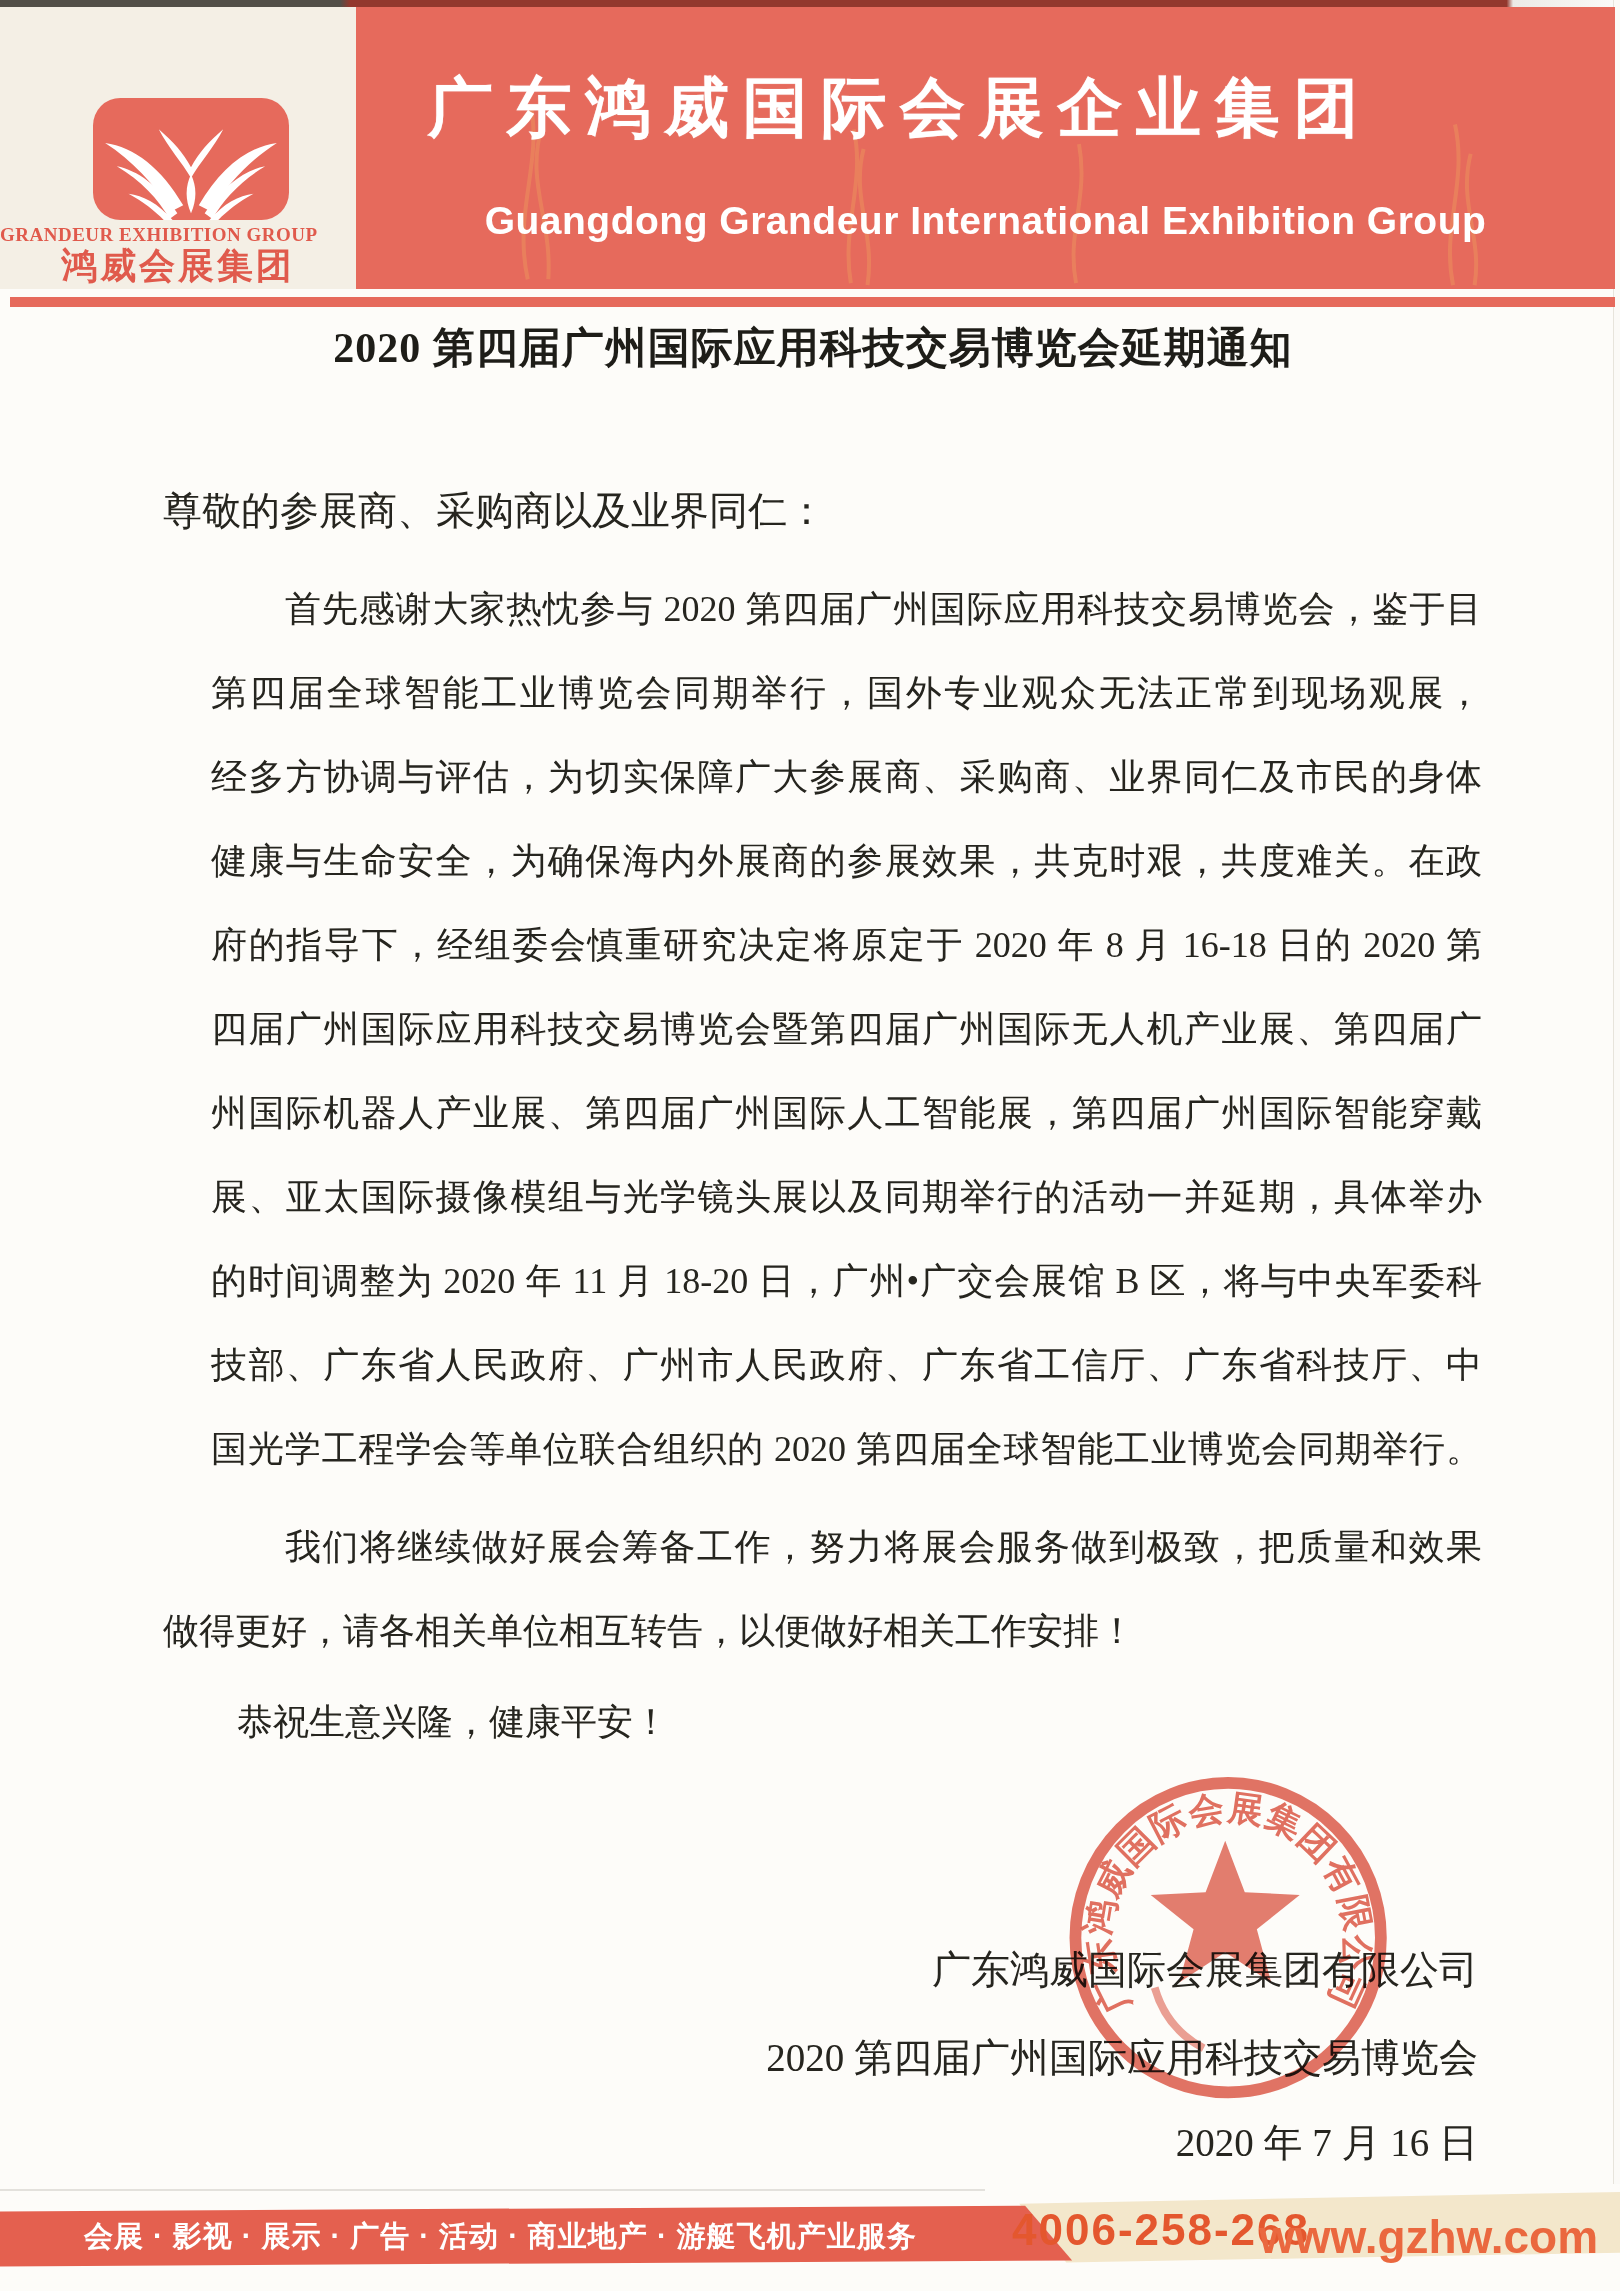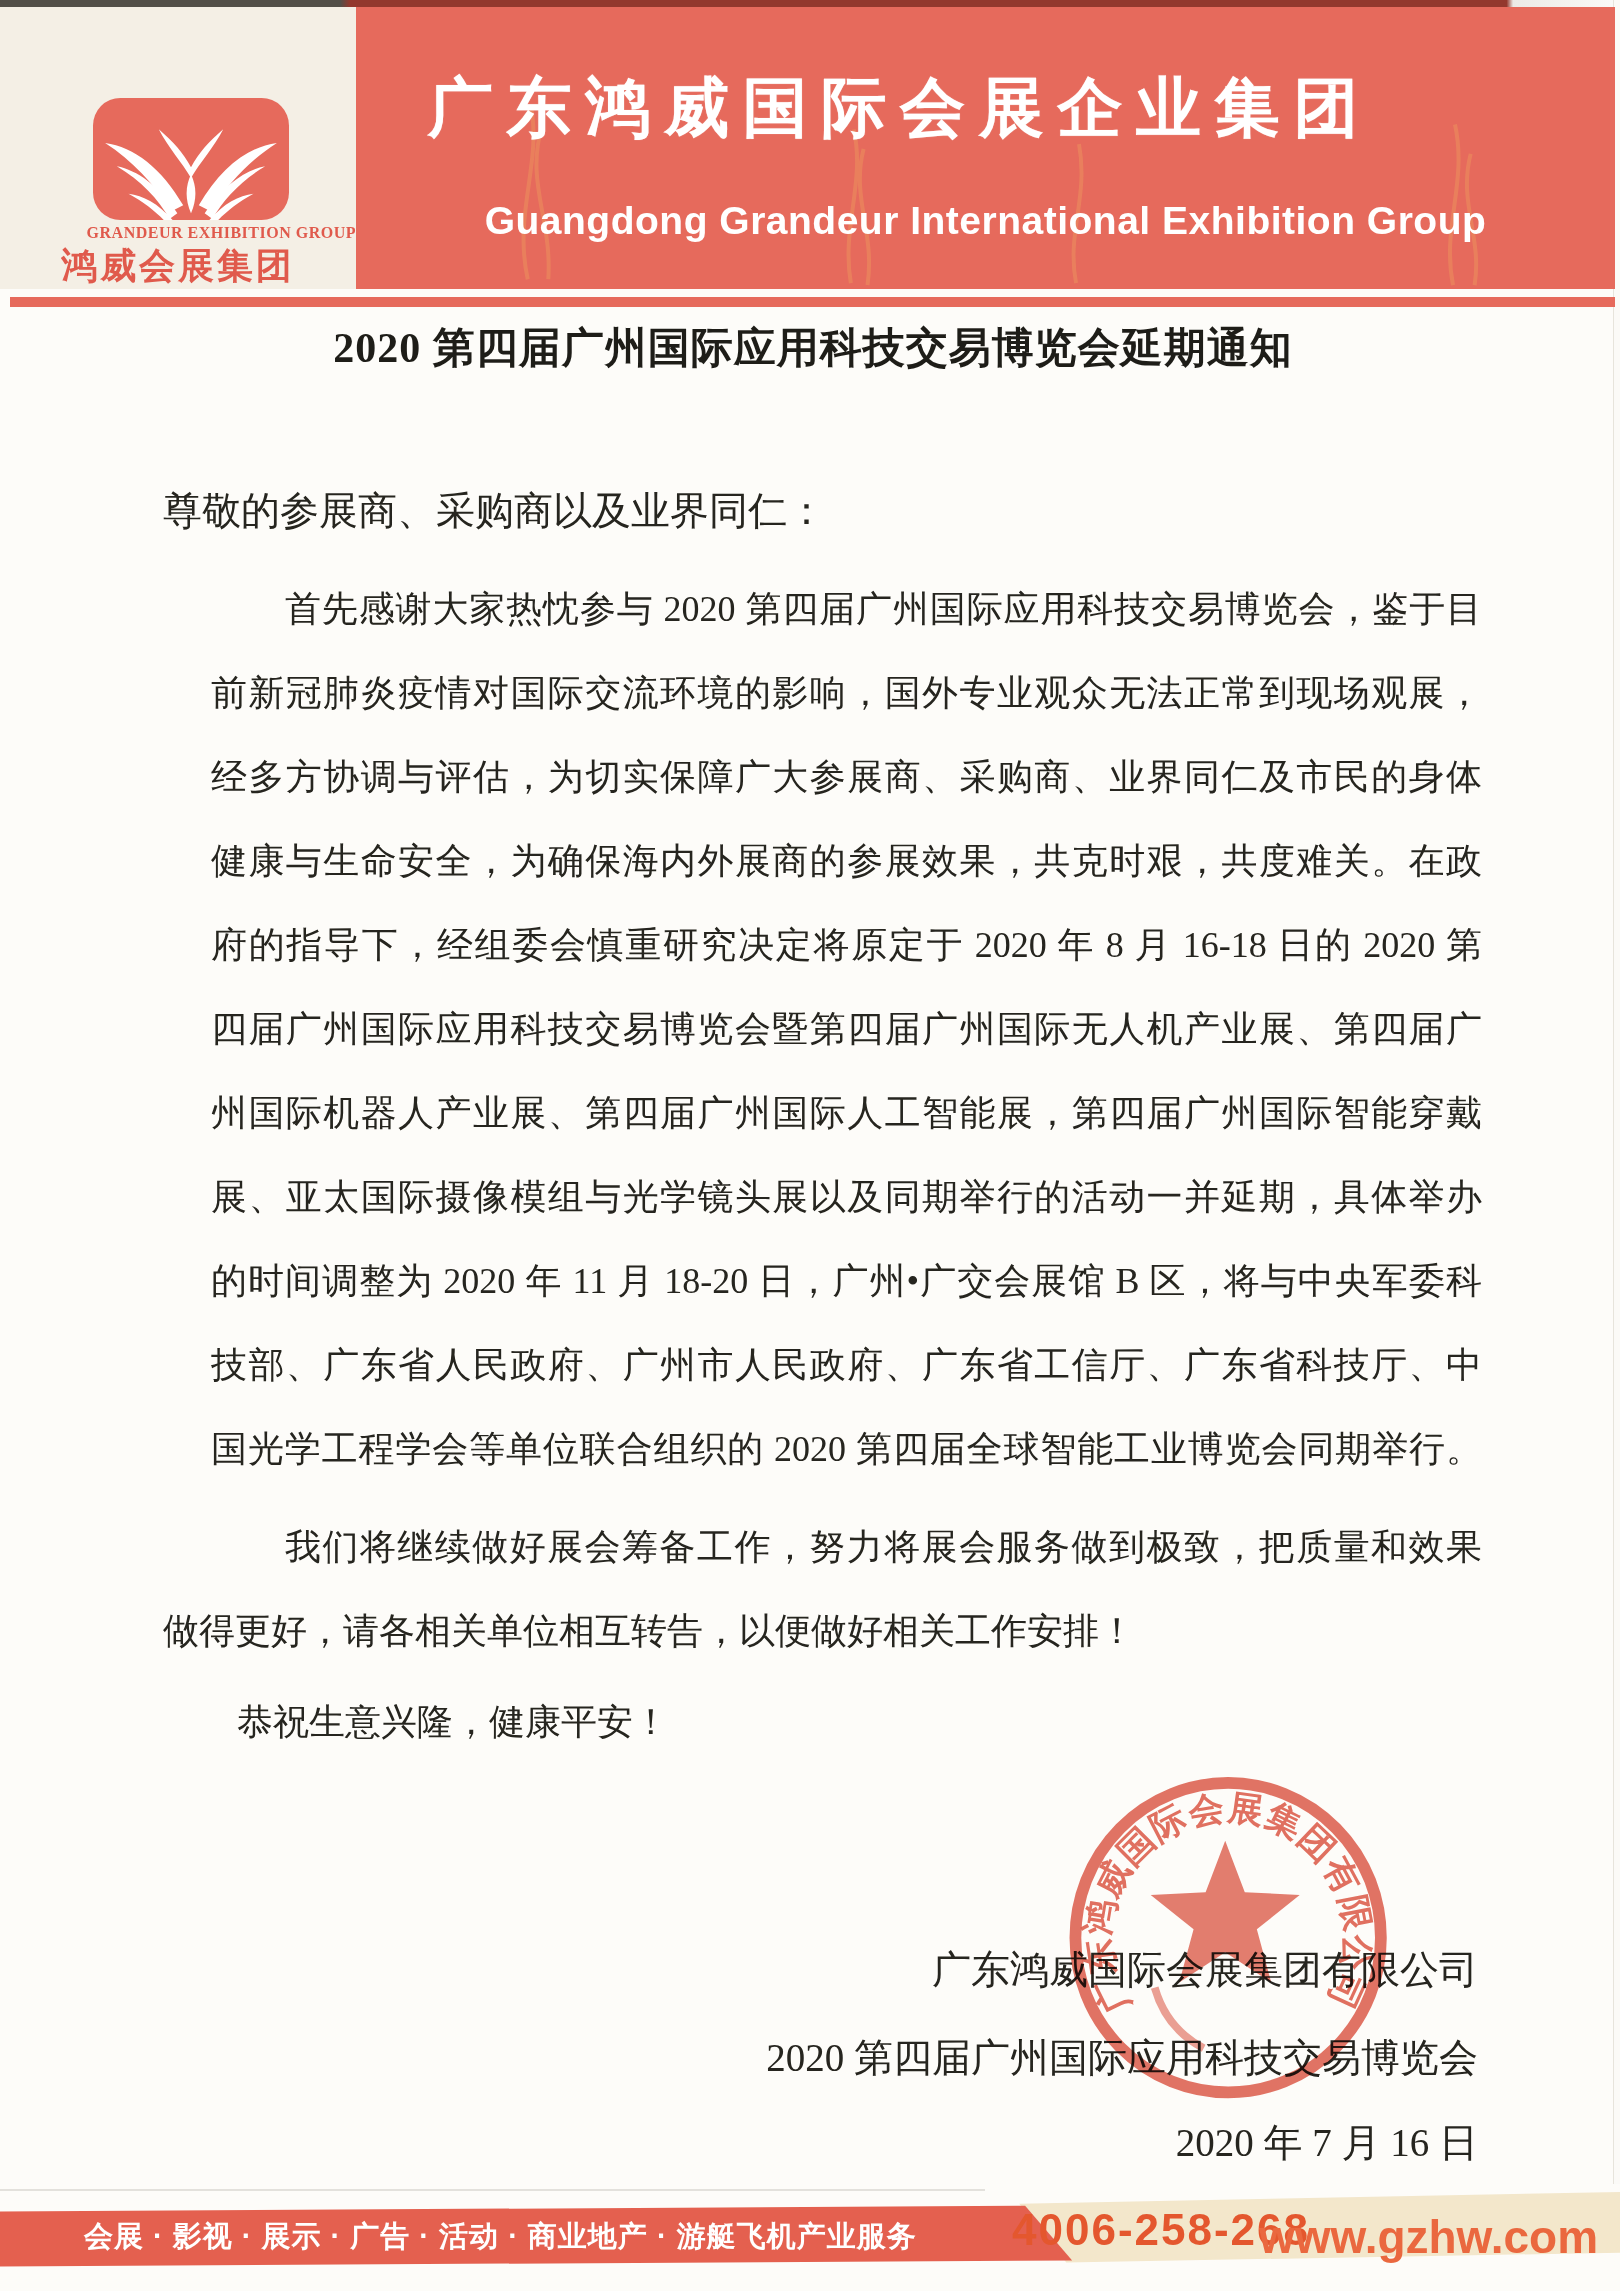--- a/index.html
+++ b/index.html
@@ -14,8 +14,8 @@
   .logo-col{position:absolute;left:0;top:6.9px;width:356px;height:282px;background:#f4efe5;}
   .logo-mark{position:absolute;left:93px;top:91px;width:196px;height:122px;background:#e66a5c;border-radius:27.4px;}
   .logo-mark svg{position:absolute;left:0;top:0;width:100%;height:100%;}
-  .logo-en{position:absolute;left:0;top:217px;width:356px;text-align:right;
-    font-family:"Liberation Serif","DejaVu Serif",serif;font-weight:bold;font-size:16px;letter-spacing:0.5px;color:#e05a4c;}
+  .logo-en{position:absolute;left:0;top:217px;width:356px;text-align:left;
+    font-family:"Liberation Serif","DejaVu Serif",serif;font-weight:bold;font-size:19px;letter-spacing:0.5px;color:#e05a4c;}
   .logo-cn{position:absolute;left:0;top:235px;width:356px;text-align:center;
     font-family:"Liberation Sans","DejaVu Sans",sans-serif;font-weight:bold;font-size:36px;letter-spacing:2.9px;color:#e05a4c;}
   .banner{position:absolute;left:356px;top:6.9px;width:1259px;height:282px;background:#e66a5c;overflow:hidden;}

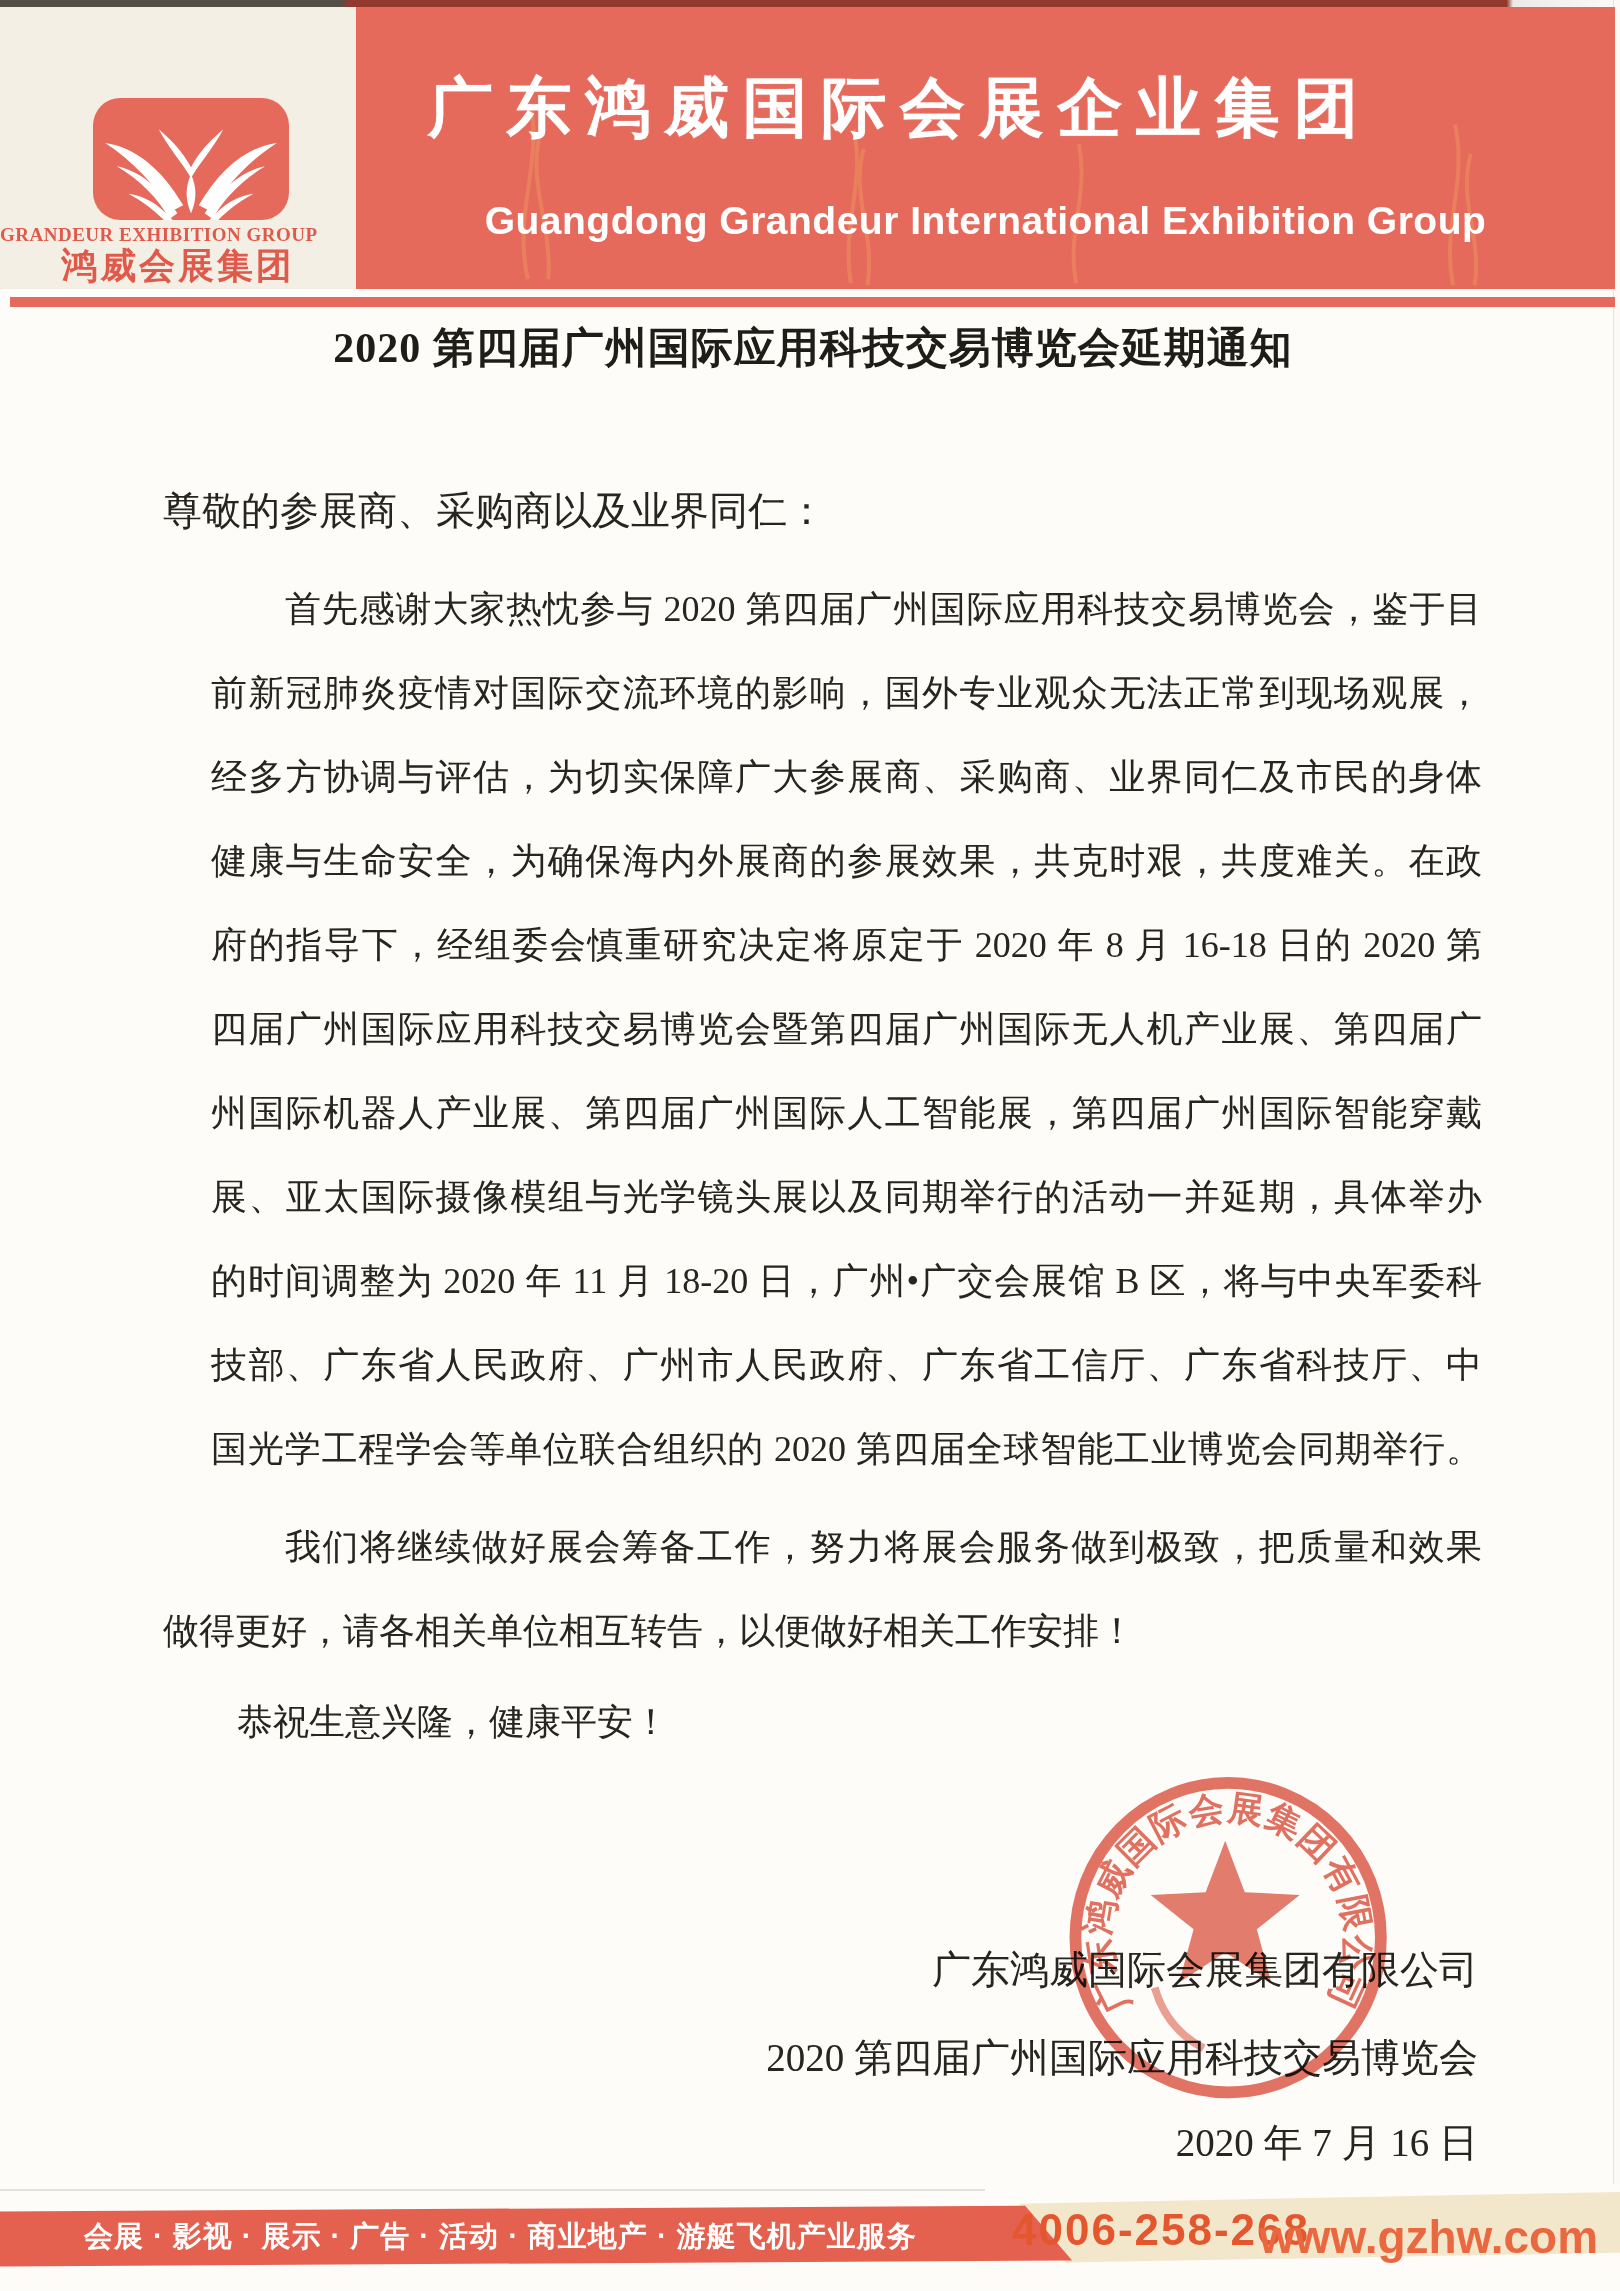--- a/index.html
+++ b/index.html
@@ -107,7 +107,7 @@
 
   <div class="bodytext">
     <div class="line fill indent">首先感谢大家热忱参与 2020 第四届广州国际应用科技交易博览会，鉴于目</div>
-    <div class="line fill">前新冠肺炎疫情对国际交流环境的影响，国外专业观众无法正常到现场观展，</div>
+    <div class="line fill">第四届全球智能工业博览会同期举行，国外专业观众无法正常到现场观展，</div>
     <div class="line fill">经多方协调与评估，为切实保障广大参展商、采购商、业界同仁及市民的身体</div>
     <div class="line fill">健康与生命安全，为确保海内外展商的参展效果，共克时艰，共度难关。在政</div>
     <div class="line fill">府的指导下，经组委会慎重研究决定将原定于 2020 年 8 月 16-18 日的 2020 第</div>

